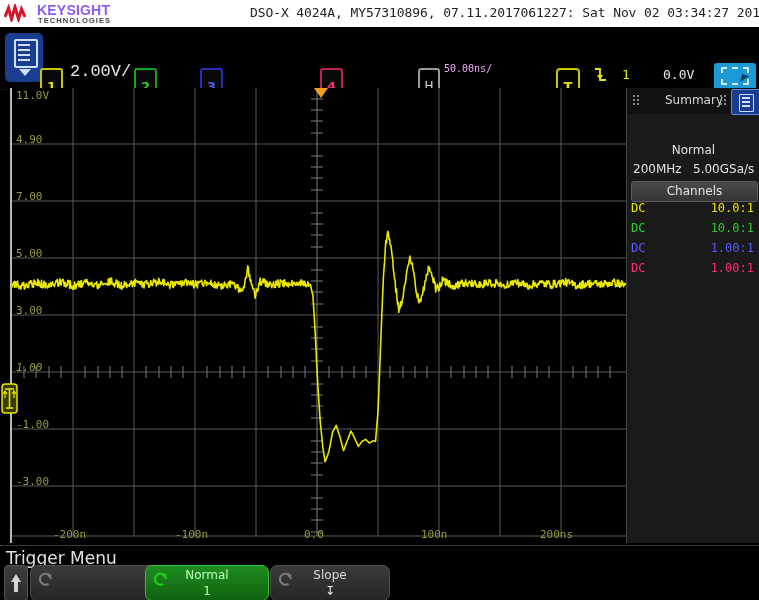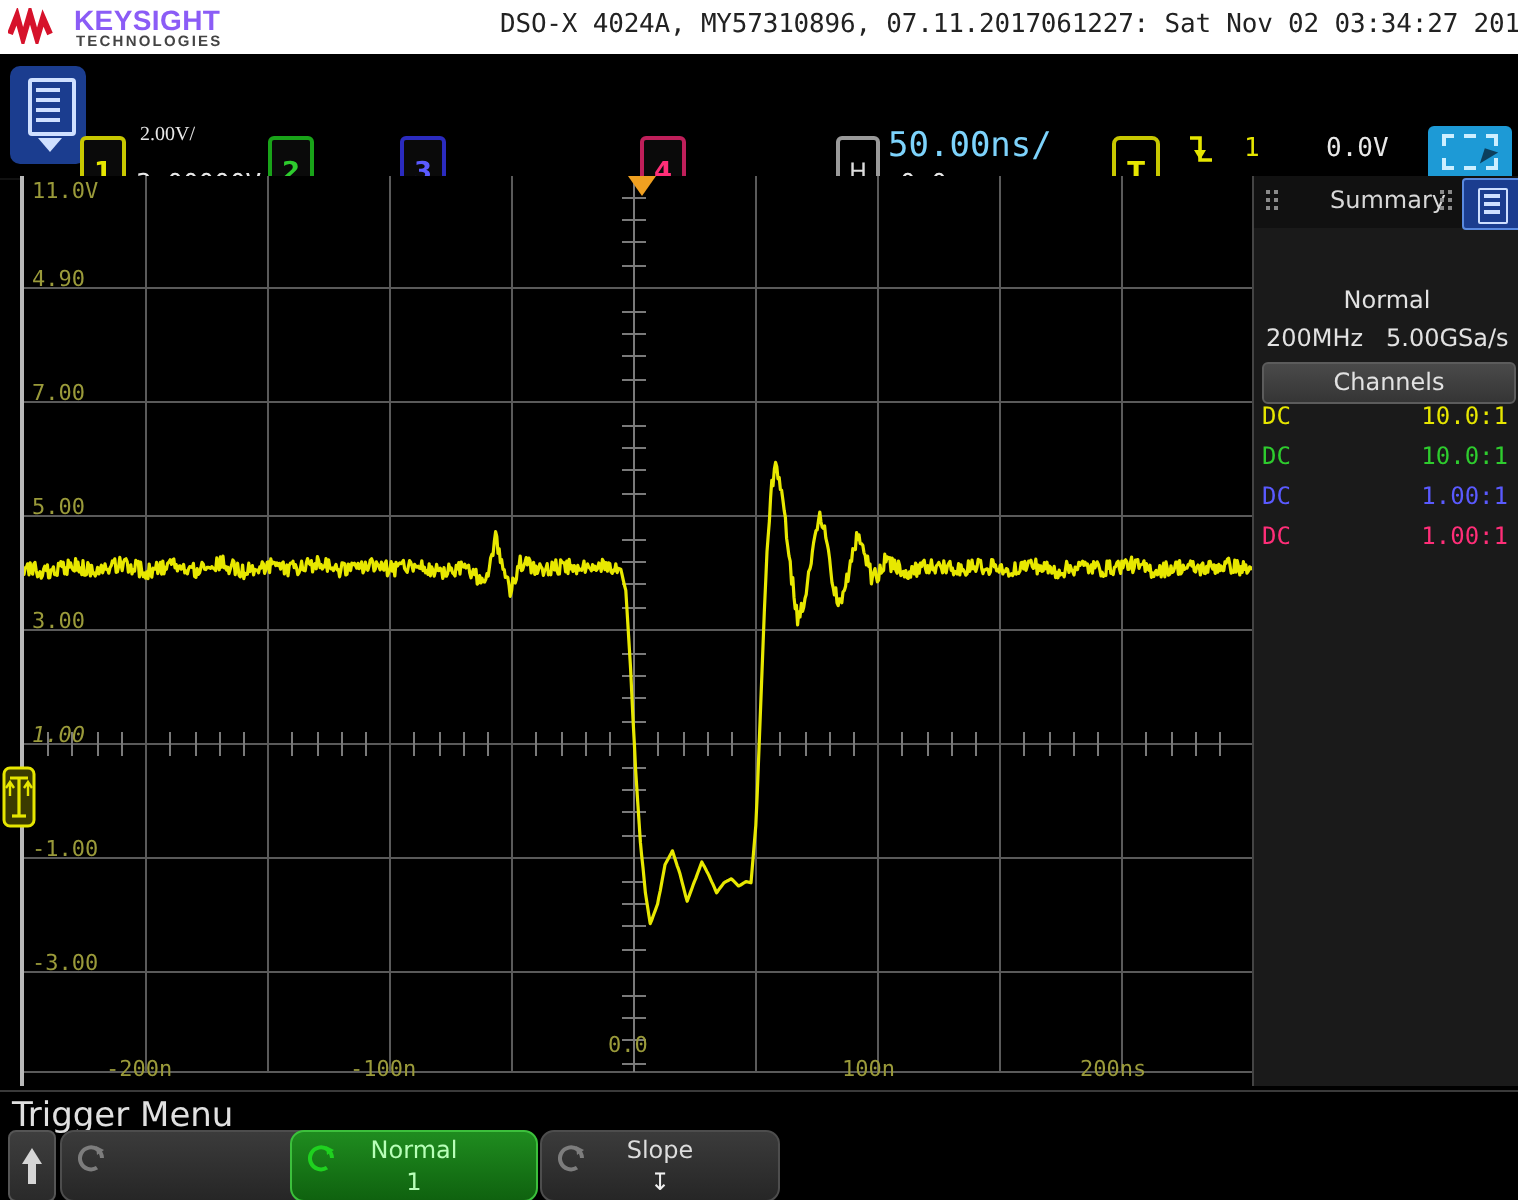--- a/index.html
+++ b/index.html
@@ -40,8 +40,8 @@
   .ch3{left:200px;border:2px solid #2b2bbf;color:#5a5aff;}
   .ch4{left:320px;border:2px solid #bf1f5a;color:#ff2e78;}
 
-  .ch1-v1{position:absolute;left:70px;top:35px;font-size:10px;color:#e8e8e8;
-          font-family:Liberation Serif, serif;}
+  .ch1-v1{position:absolute;left:70px;top:35px;font-size:17px;color:#e8e8e8;
+          font-family:Liberation Mono, monospace;}
   .ch1-v2{position:absolute;left:68px;top:58px;font-size:13px;color:#e8e8e8;
           font-family:"DejaVu Sans Mono","Liberation Mono",monospace;}
 

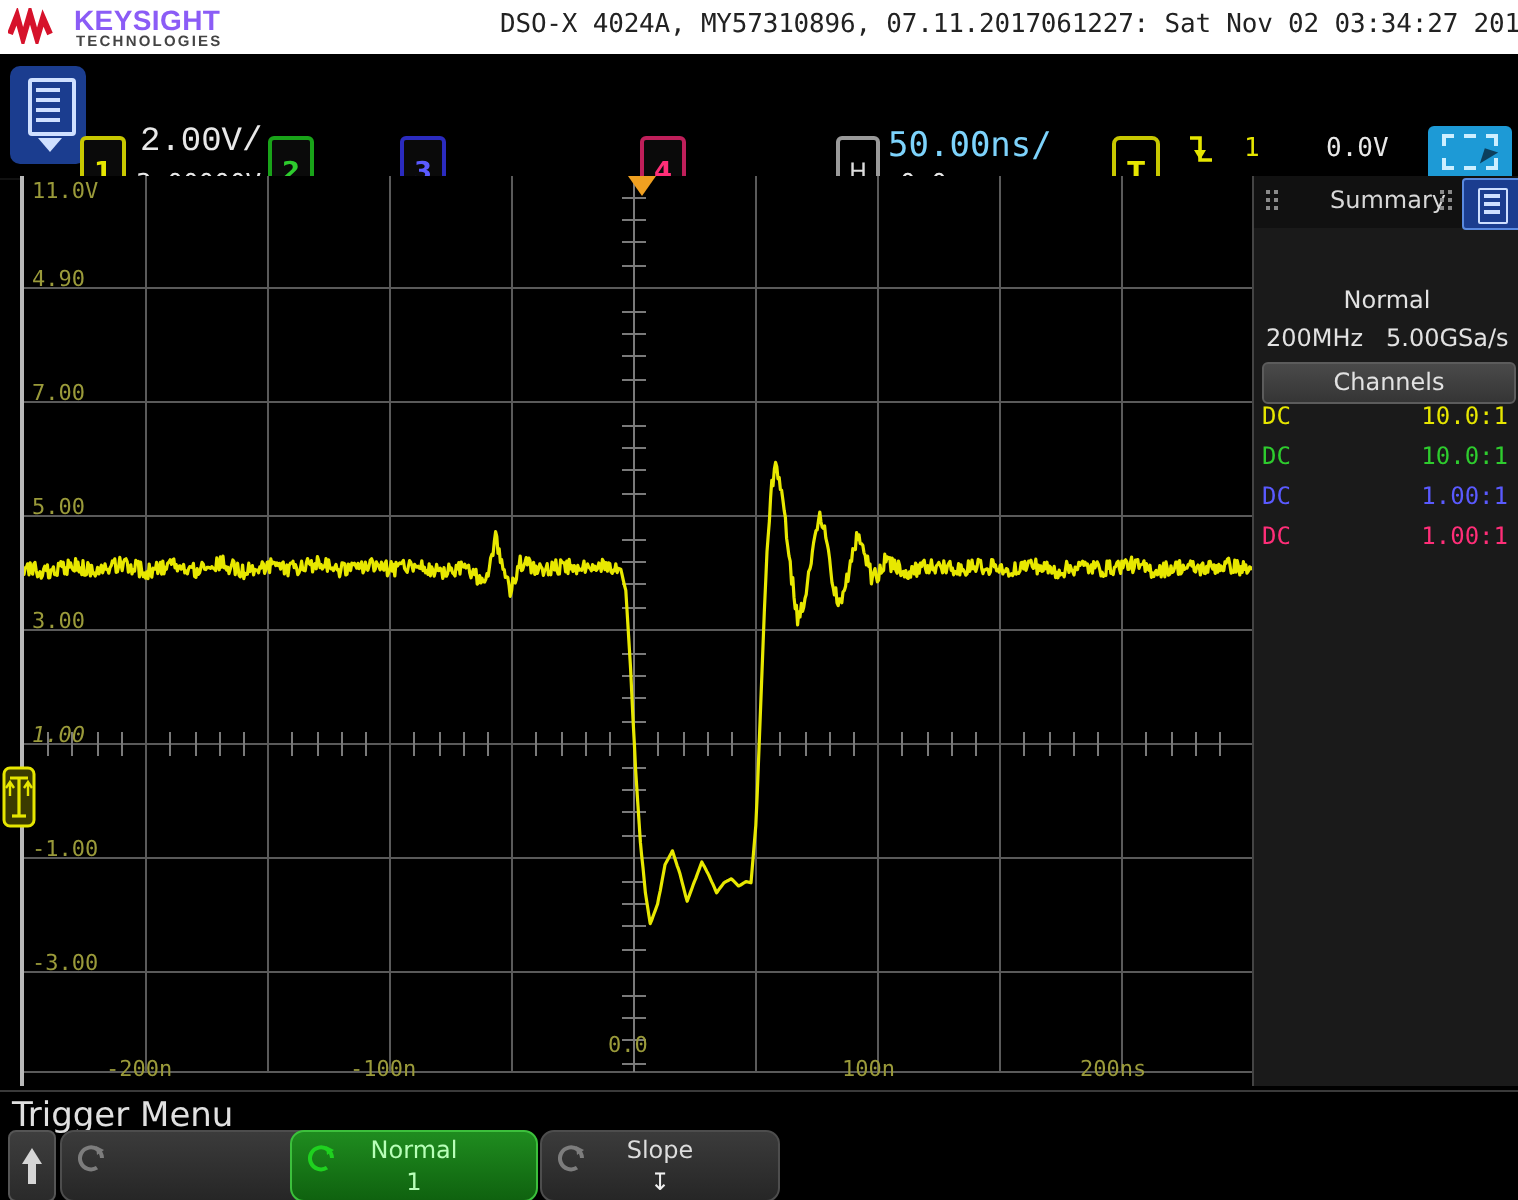--- a/index.html
+++ b/index.html
@@ -48,7 +48,7 @@
   .hbox{position:absolute;left:418px;top:41px;width:18px;height:32px;border-radius:3px;
         border:2px solid #9a9a9a;color:#dcdcdc;text-align:center;line-height:32px;
         font-size:12px;}
-  .h-v1{position:absolute;left:444px;top:36px;font-size:17px;color:#7dd3fc;
+  .h-v1{position:absolute;left:444px;top:36px;font-size:10px;color:#f0abfc;
         font-family:"DejaVu Sans Mono","Liberation Mono",monospace;}
   .h-v2{position:absolute;left:450px;top:58px;font-size:13px;color:#e8e8e8;
         font-family:"DejaVu Sans Mono","Liberation Mono",monospace;}

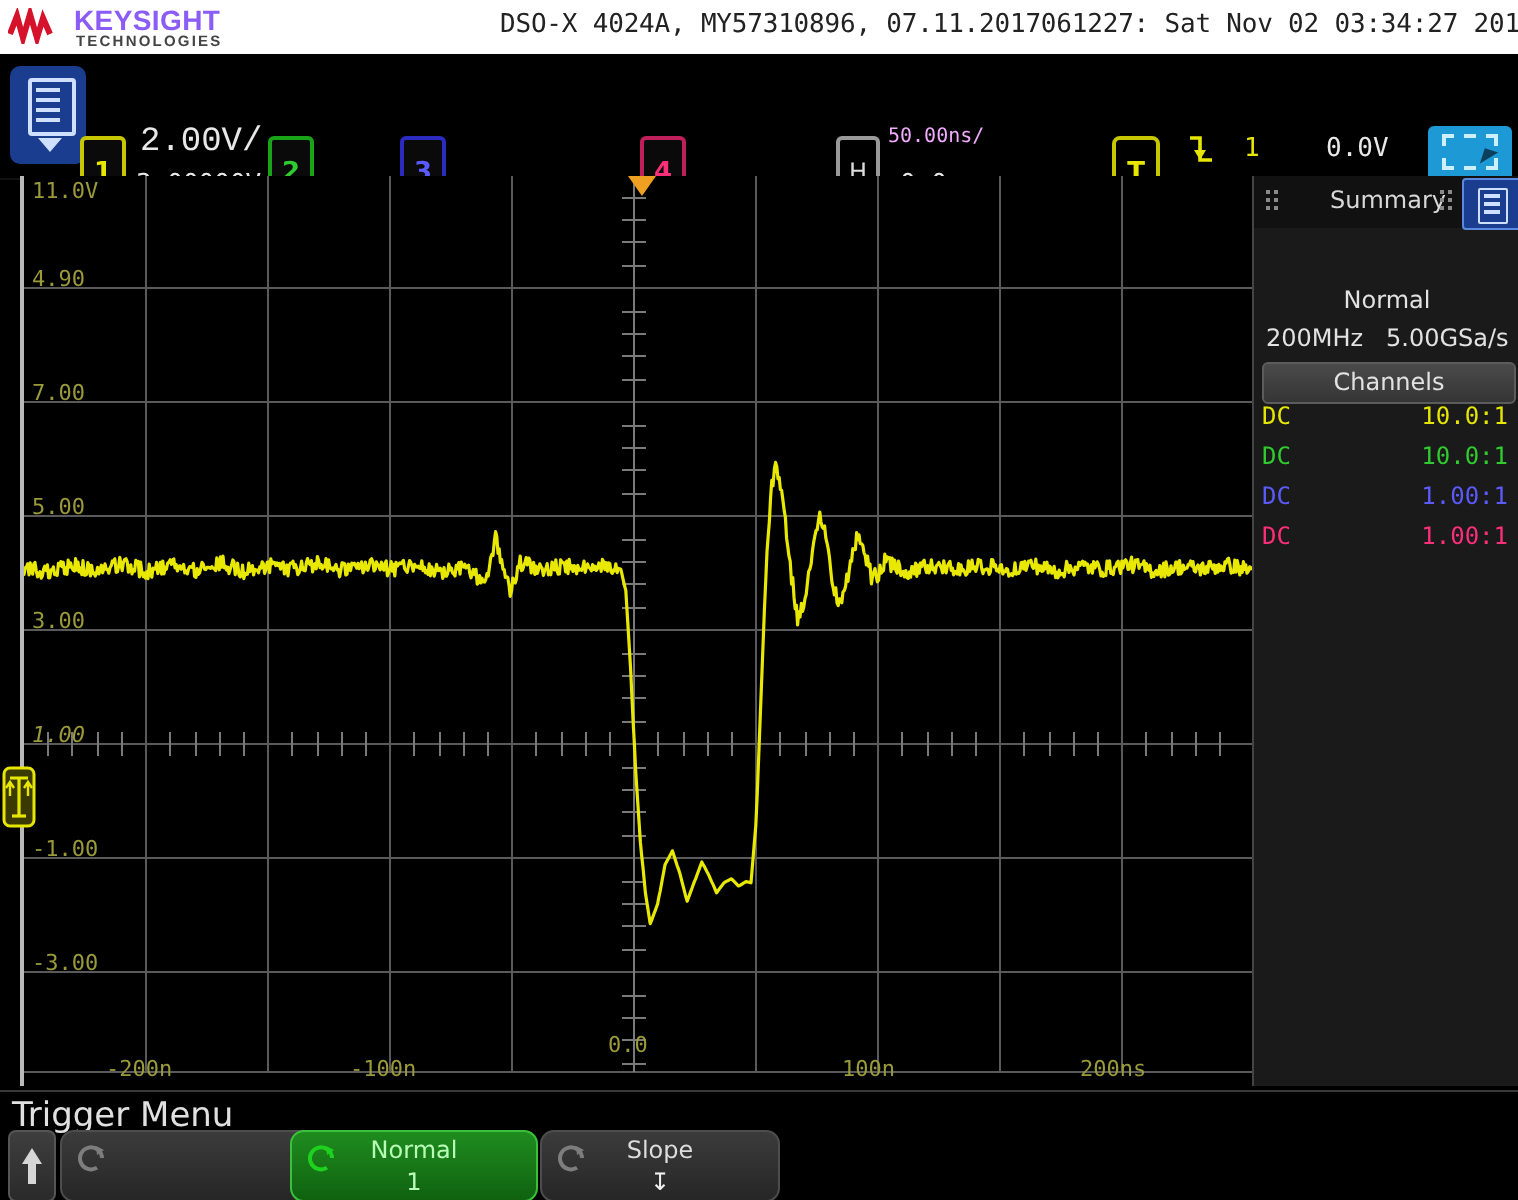--- a/index.html
+++ b/index.html
@@ -300,7 +300,7 @@
 
     <div class="xlab" style="left:41px;  top:440px;">-200n</div>
     <div class="xlab" style="left:163px; top:440px;">-100n</div>
-    <div class="xlab" style="left:292px; top:428px;">0.0</div>
+    <div class="xlab" style="left:292px; top:440px;">0.0</div>
     <div class="xlab" style="left:409px; top:440px;">100n</div>
     <div class="xlab" style="left:528px; top:440px;">200ns</div>
   </div>

